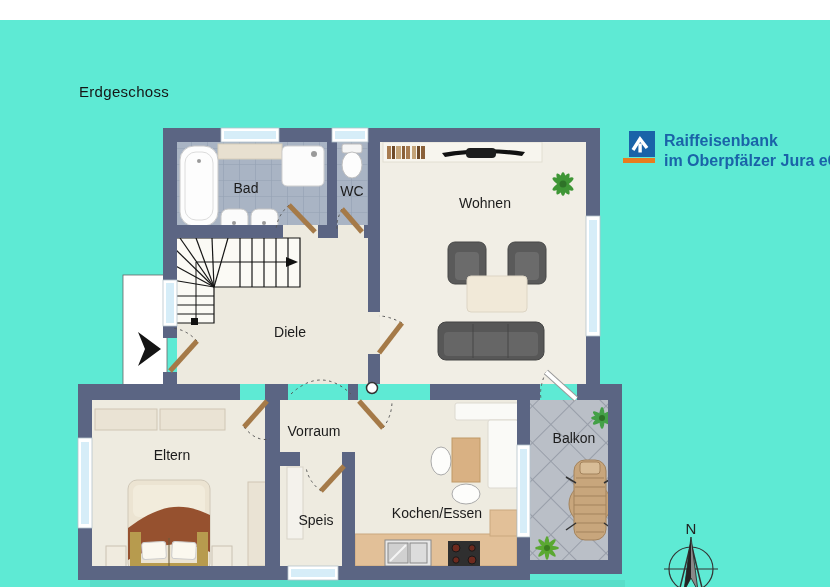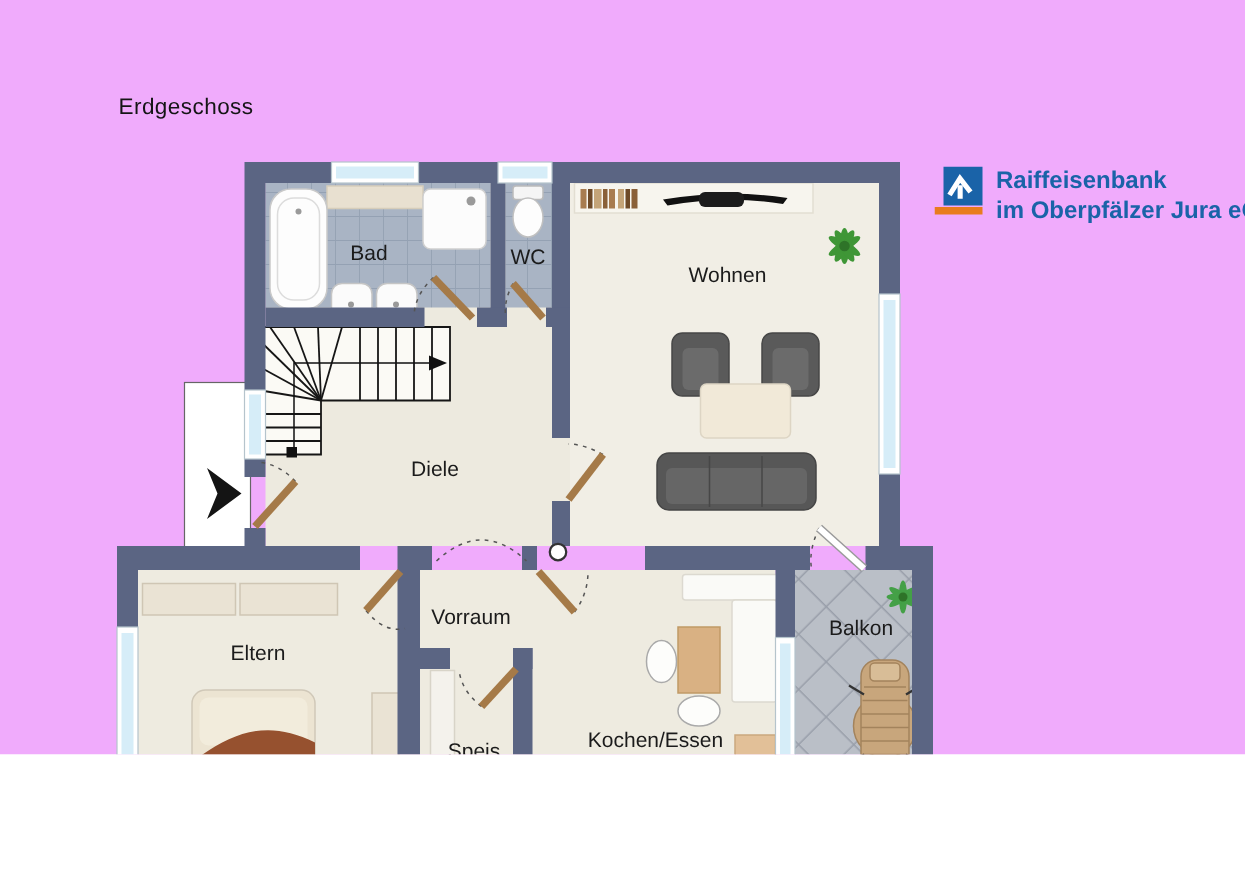--- a/index.html
+++ b/index.html
@@ -3,8 +3,8 @@
 <meta charset="utf-8">
 <style>
   html,body{margin:0;padding:0;background:#ffffff;}
-  .canvas{position:relative;width:830px;height:503px;background:#f0abfc;overflow:hidden;
-          font-family:"Liberation Sans", sans-serif;}
+  .canvas{position:relative;width:830px;height:567px;background:#5eead4;overflow:hidden;
+          font-family:"Liberation Sans", sans-serif;margin-top:20px;}
   .plan{position:absolute;left:0;top:0;}
   .title{position:absolute;left:79px;top:63px;font-size:15px;color:#151515;letter-spacing:.3px;}
   .logo{position:absolute;left:623px;top:111px;display:flex;align-items:flex-start;gap:7px;}

